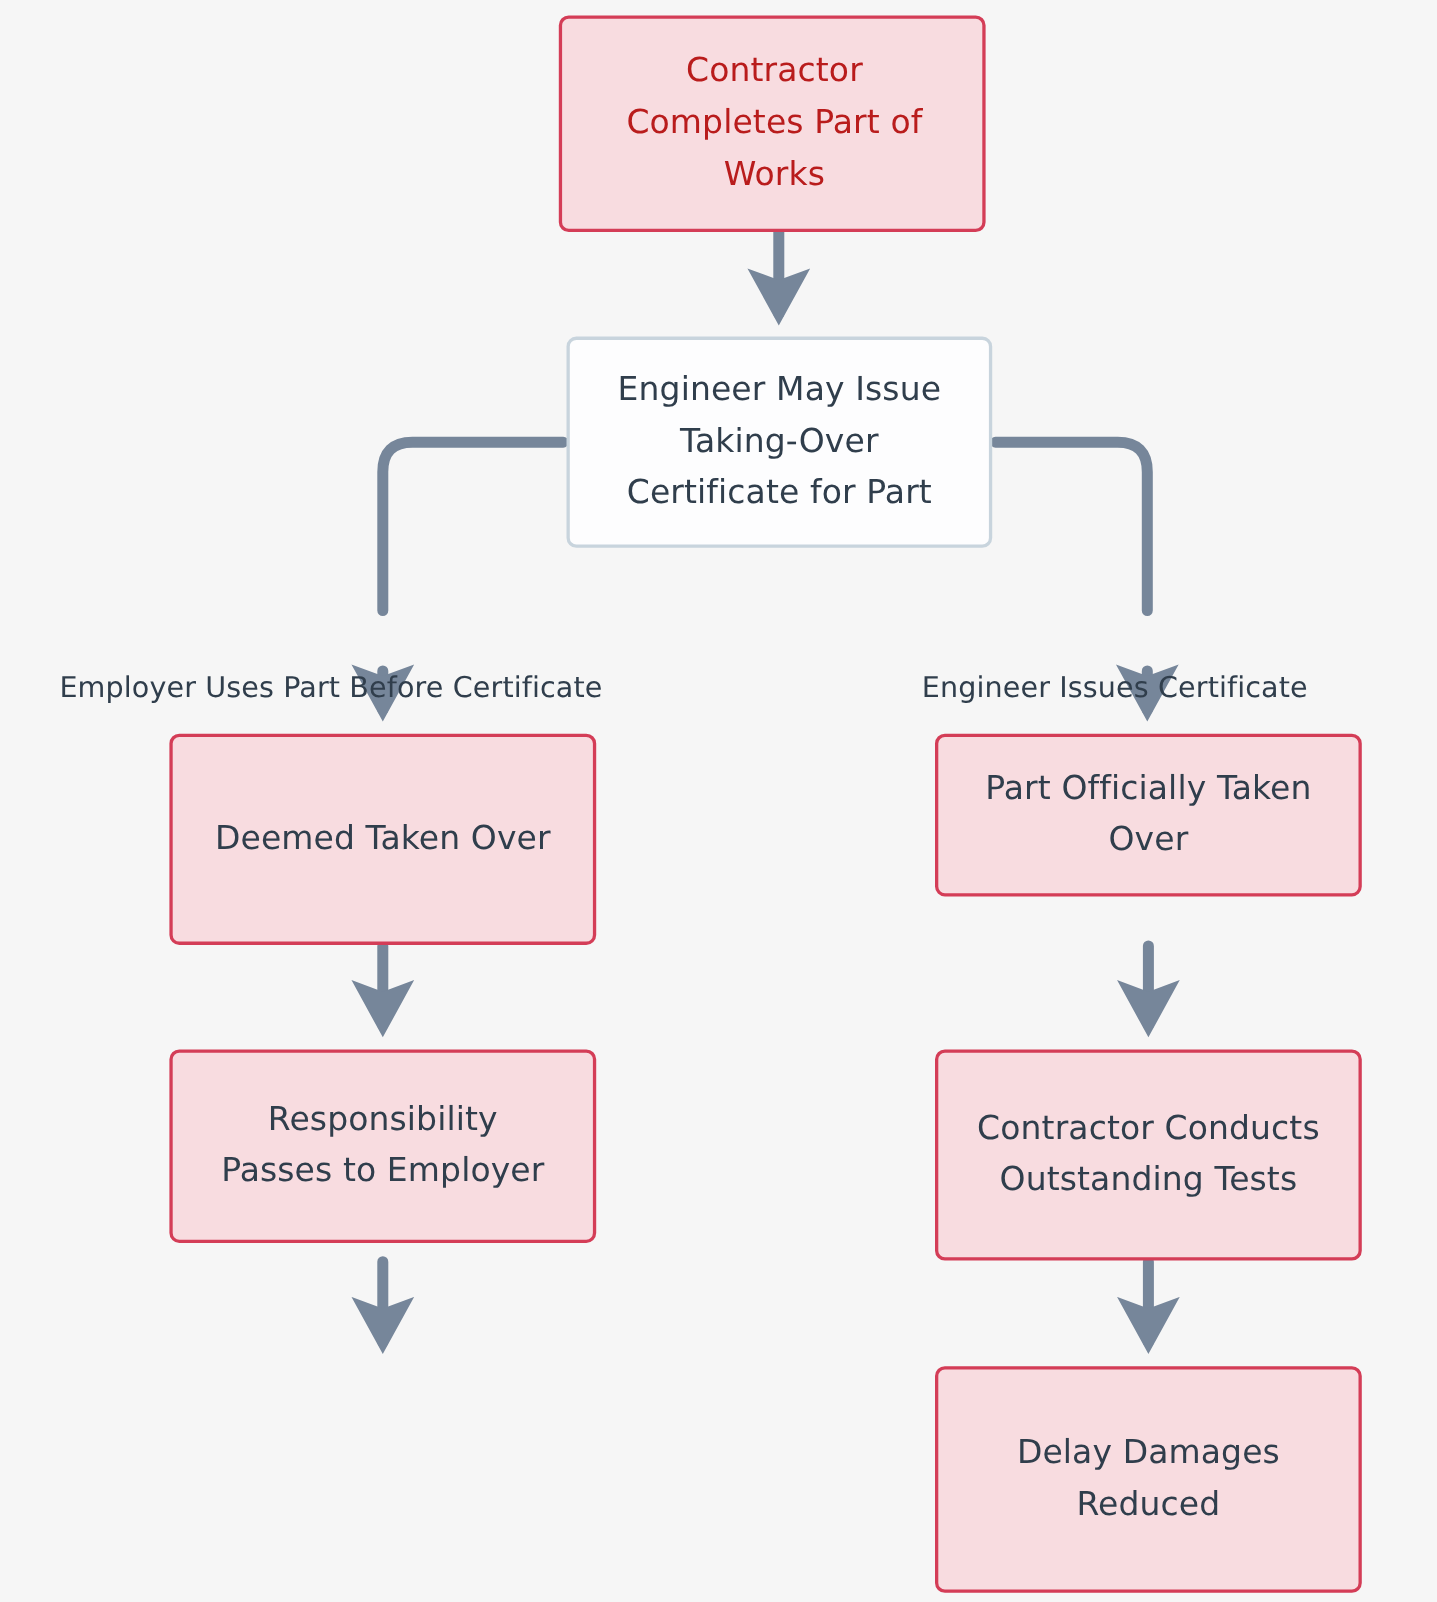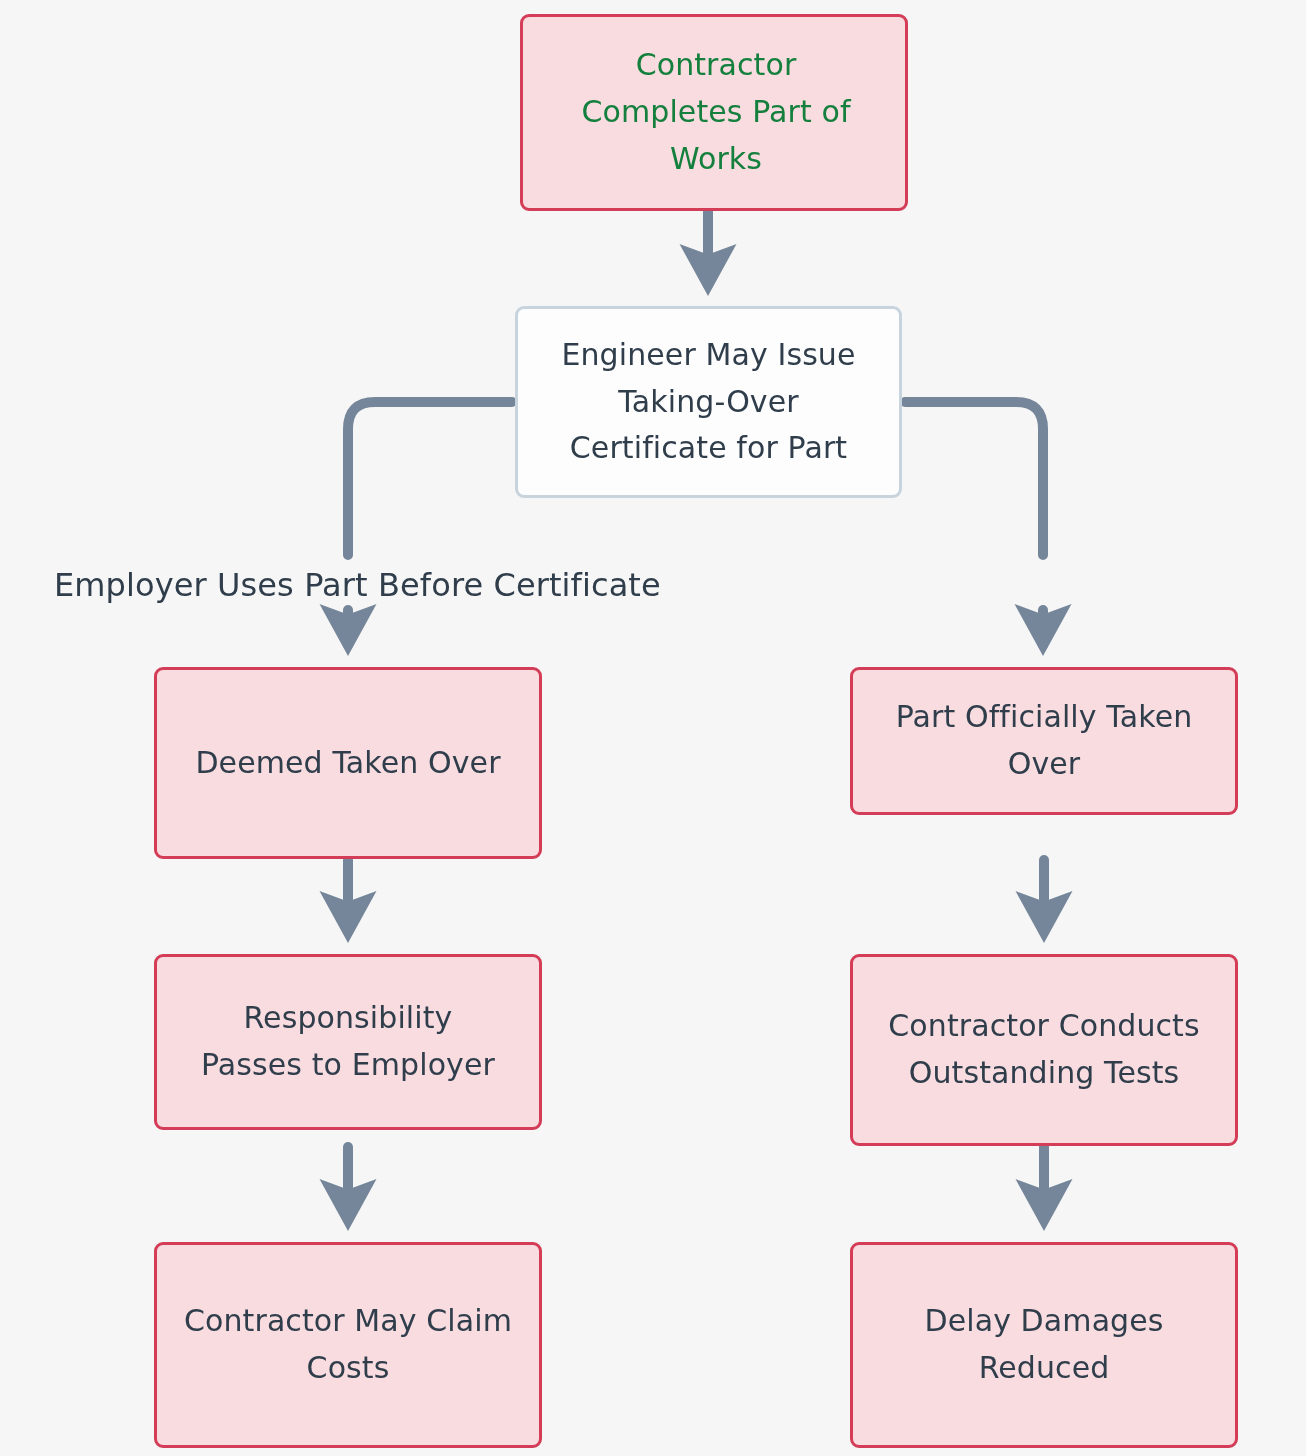--- a/index.html
+++ b/index.html
@@ -98,7 +98,7 @@
     </g>
   </svg>
 
-  <div class="node process" style="left: 520px; top: 14px; width: 388px; height: 197px; background: rgb(248, 220, 224); border-color: rgb(212, 61, 87); color: #15803d; padding-left: 16px;">Contractor
+  <div class="node process" style="left: 508px; top: 14px; width: 388px; height: 197px; background: rgb(248, 220, 224); border-color: rgb(212, 61, 87); color: #b91c1c; padding-left: 16px;">Contractor
 Completes Part of
 Works</div>
 

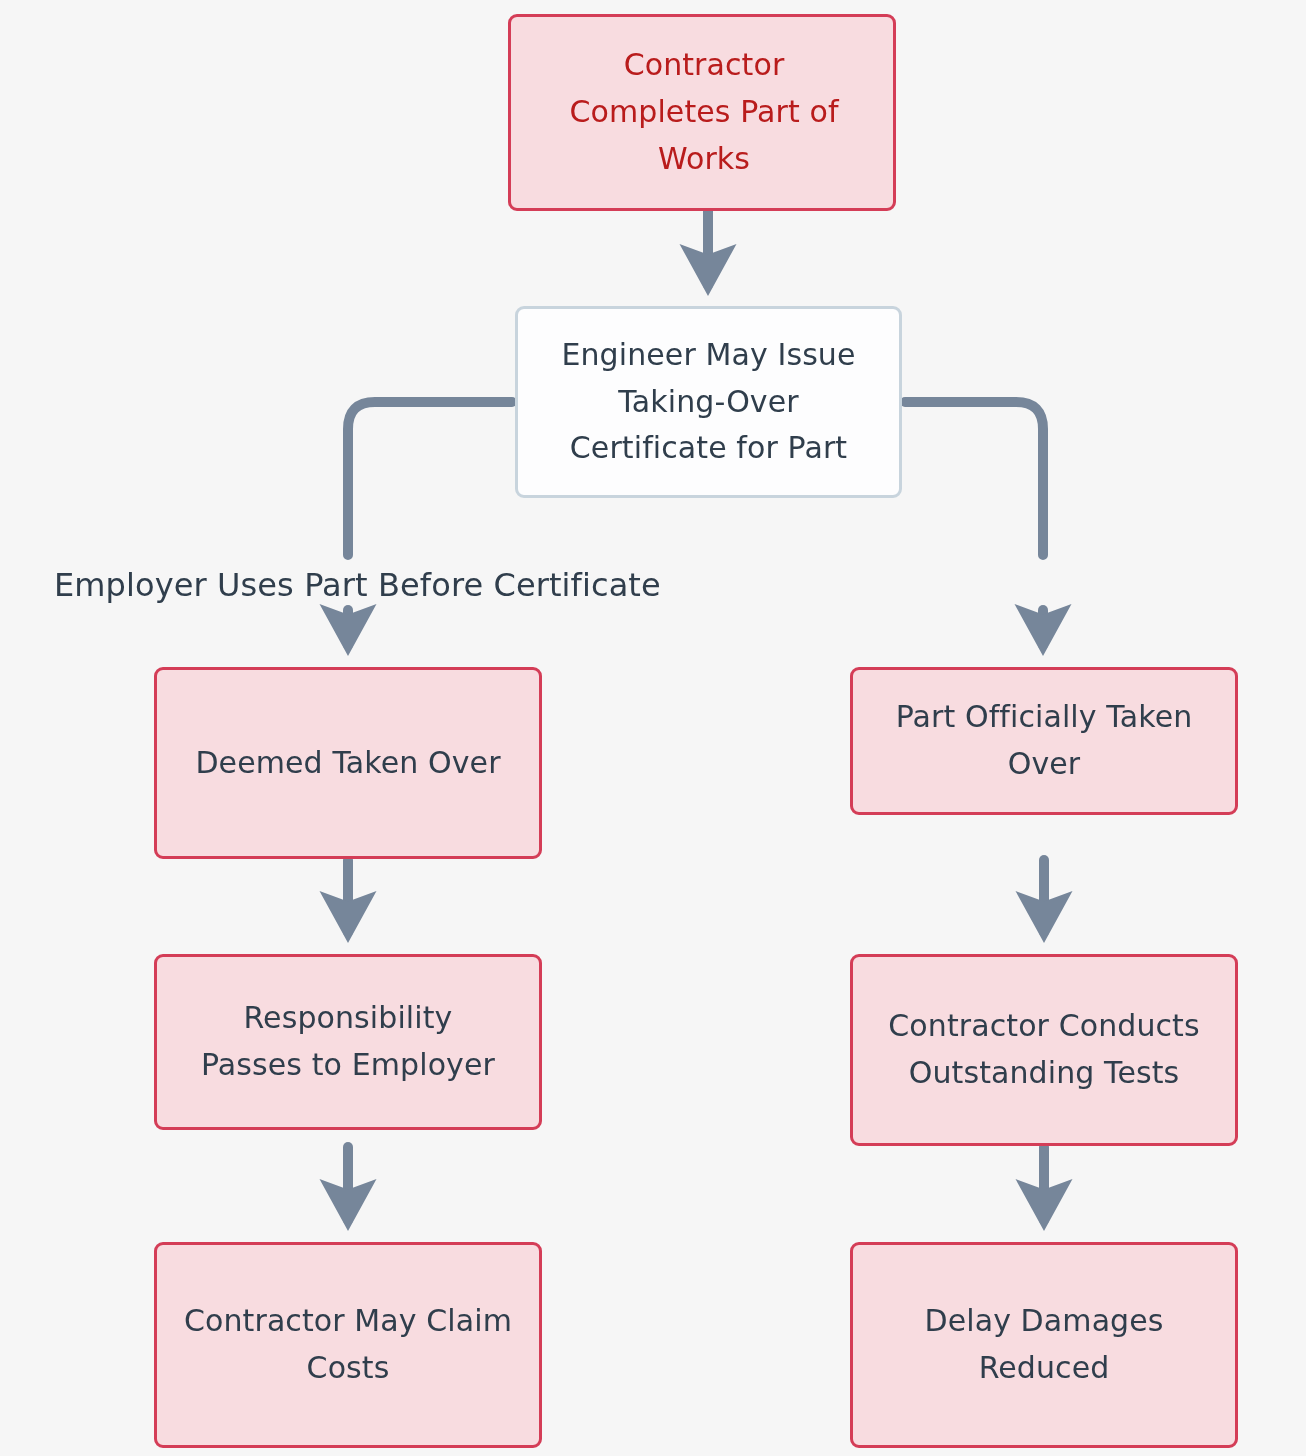--- a/index.html
+++ b/index.html
@@ -50,11 +50,12 @@
   }
   .edge-label {
     position: absolute;
-    font-size: 32px;
+    font-size: 26px;
     line-height: 1.2;
     color: #303e4c;
     letter-spacing: 0.1px;
     white-space: nowrap;
+    margin-top: 45px;
   }
 </style>
 </head>

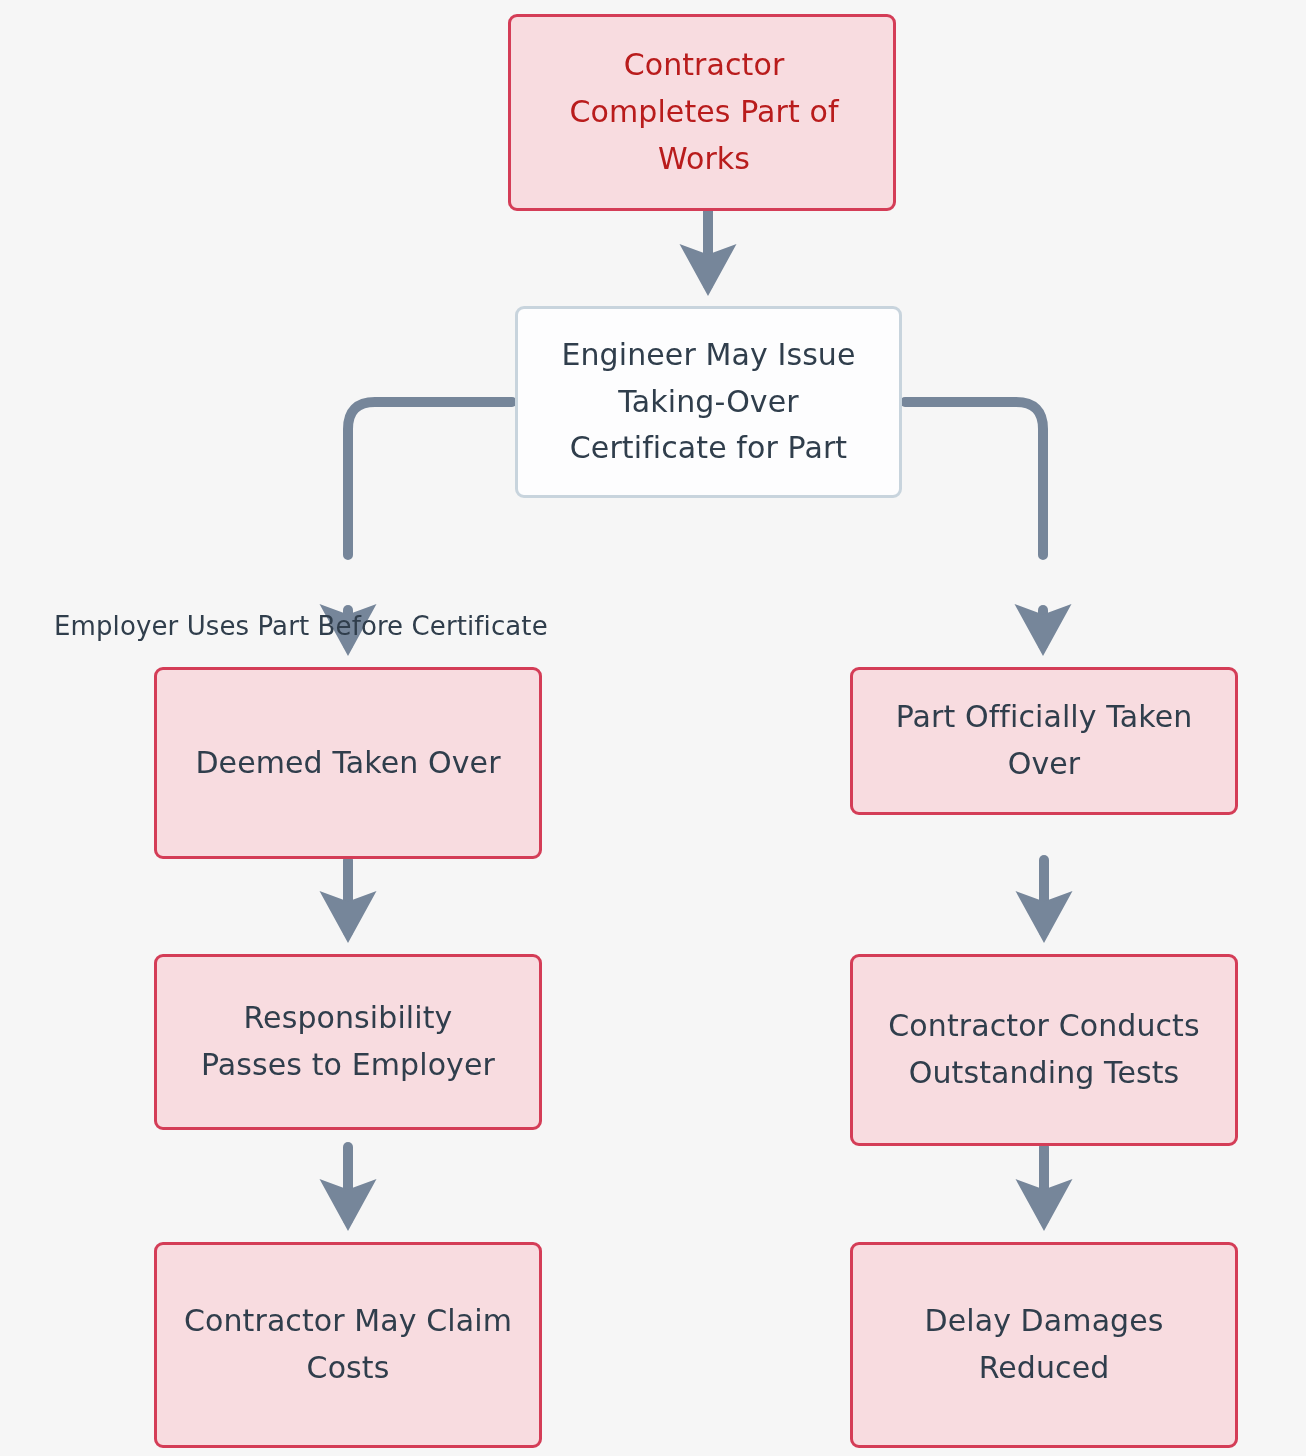--- a/index.html
+++ b/index.html
@@ -126,6 +126,7 @@
 
   <div class="edge-label" style="left: 54px; top: 566px; color: rgb(48, 62, 76);">Employer Uses Part Before Certificate</div>
 
+  <div class="edge-label" style="left: 838px; top: 566px; color: rgb(48, 62, 76);">Engineer Issues Certificate</div>
 
 </div>
 

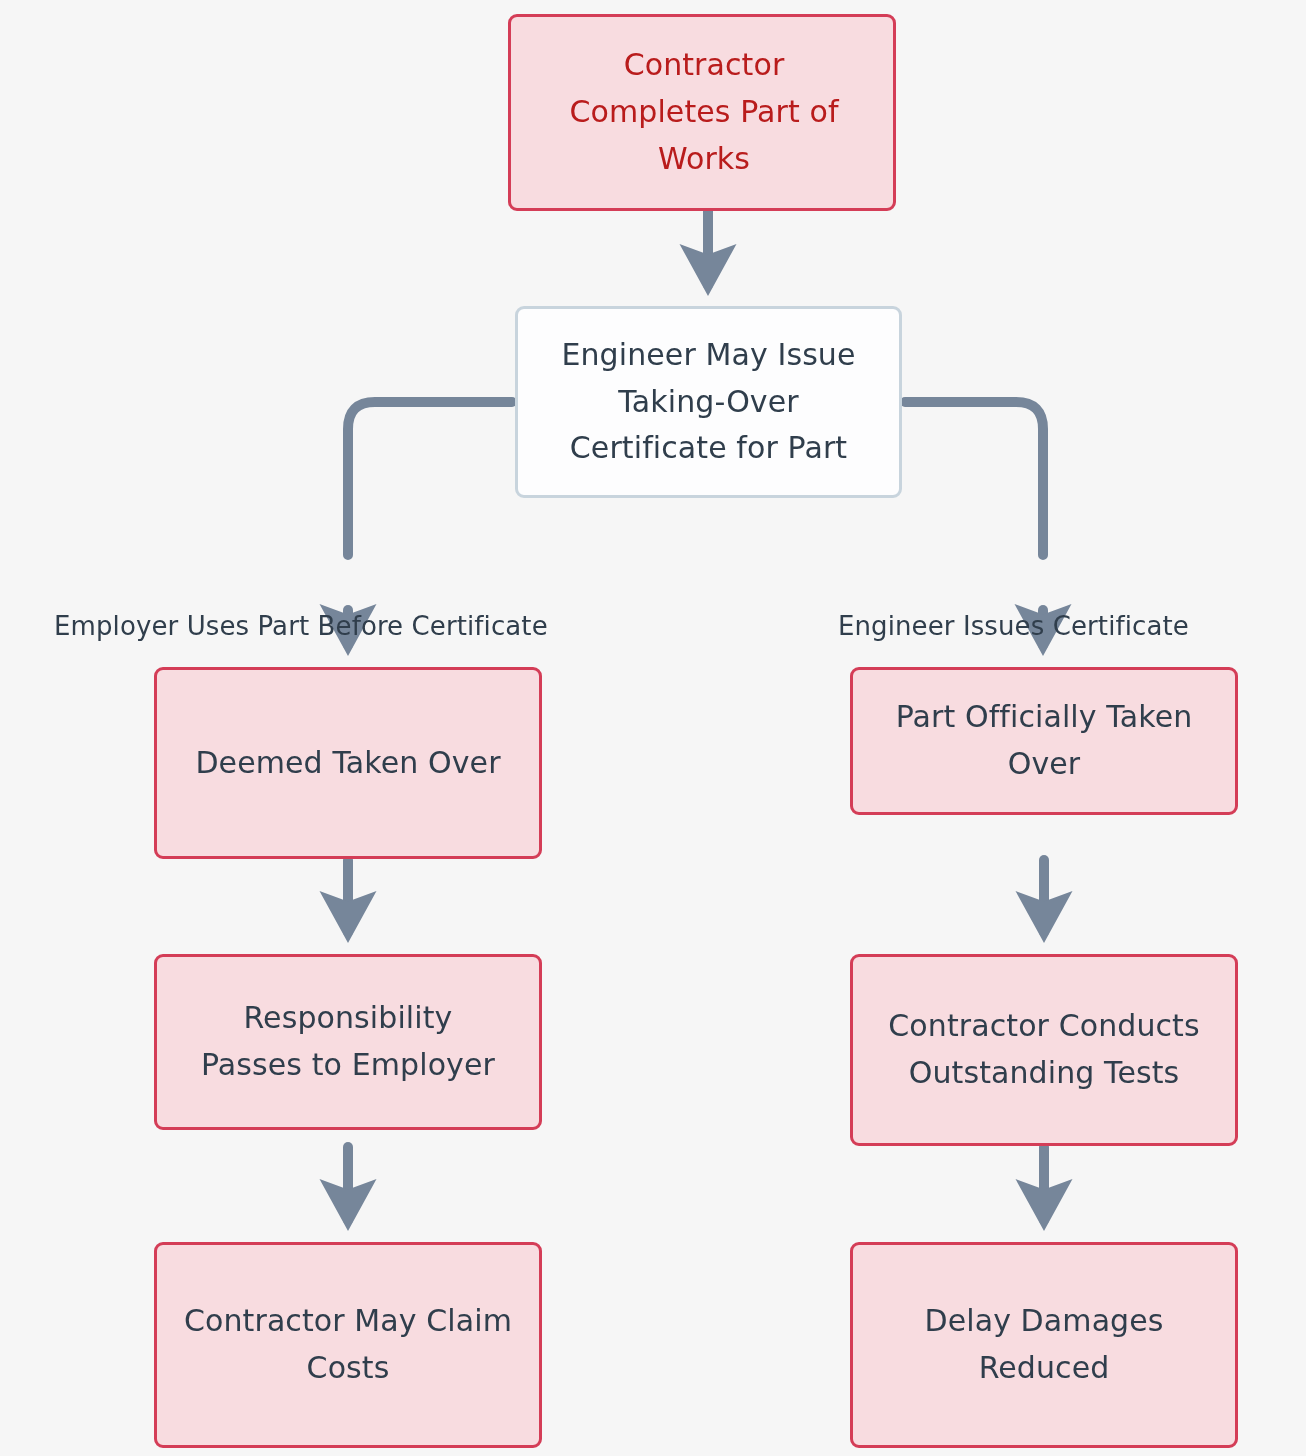--- a/index.html
+++ b/index.html
@@ -112,8 +112,6 @@
   <div class="node process" style="left: 154px; top: 954px; width: 388px; height: 176px; background: rgb(248, 220, 224); border-color: rgb(212, 61, 87); color: rgb(48, 62, 76);">Responsibility
 Passes to Employer</div>
 
-  <div class="node process" style="left: 154px; top: 1242px; width: 388px; height: 206px; background: rgb(248, 220, 224); border-color: rgb(212, 61, 87); color: rgb(48, 62, 76);">Contractor May Claim
-Costs</div>
 
   <div class="node process" style="left: 850px; top: 667px; width: 388px; height: 148px; background: rgb(248, 220, 224); border-color: rgb(212, 61, 87); color: rgb(48, 62, 76);">Part Officially Taken
 Over</div>

